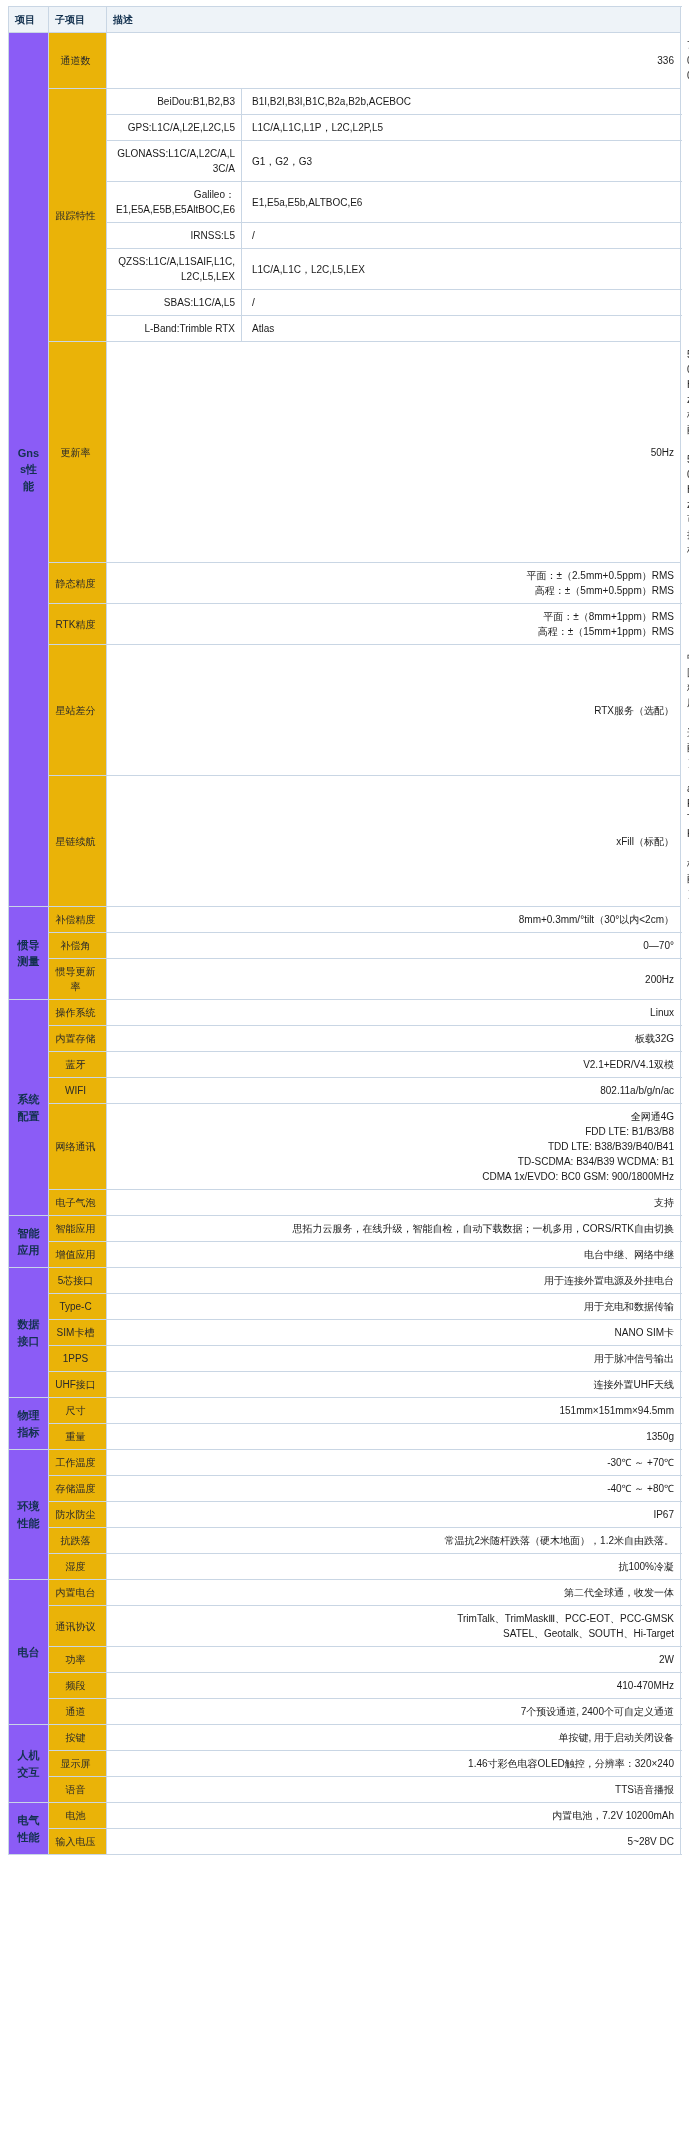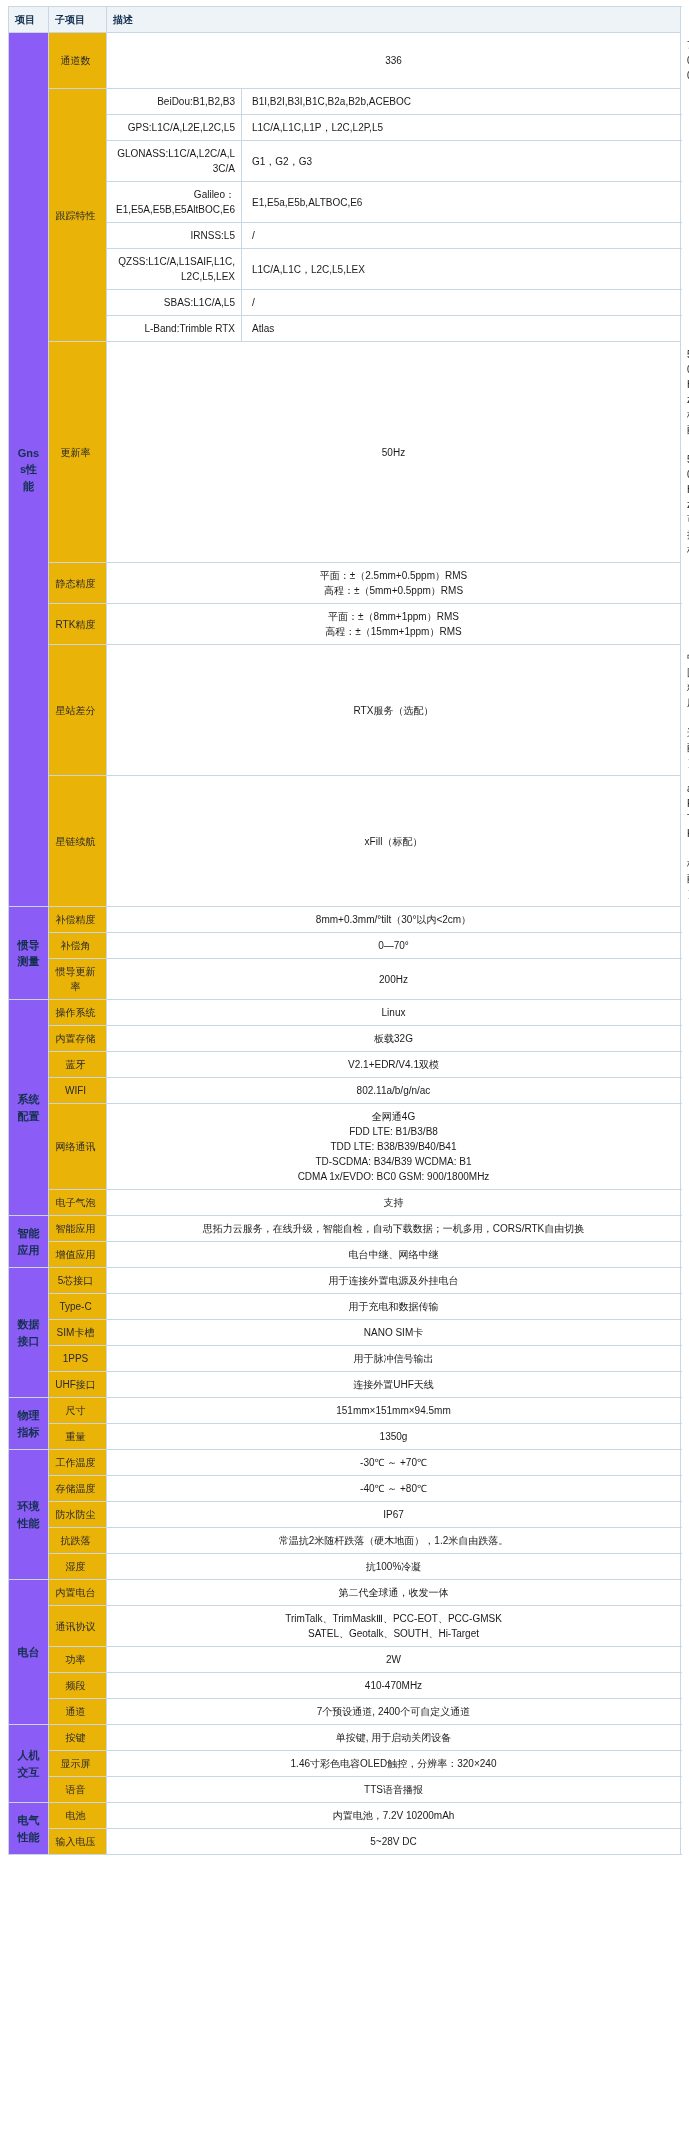--- a/index.html
+++ b/index.html
@@ -64,7 +64,7 @@
     padding-left: 8px;
   }
   td.desc {
-    text-align: center;
+    text-align: right;
   }
   td.desc.left {
     text-align: left;

